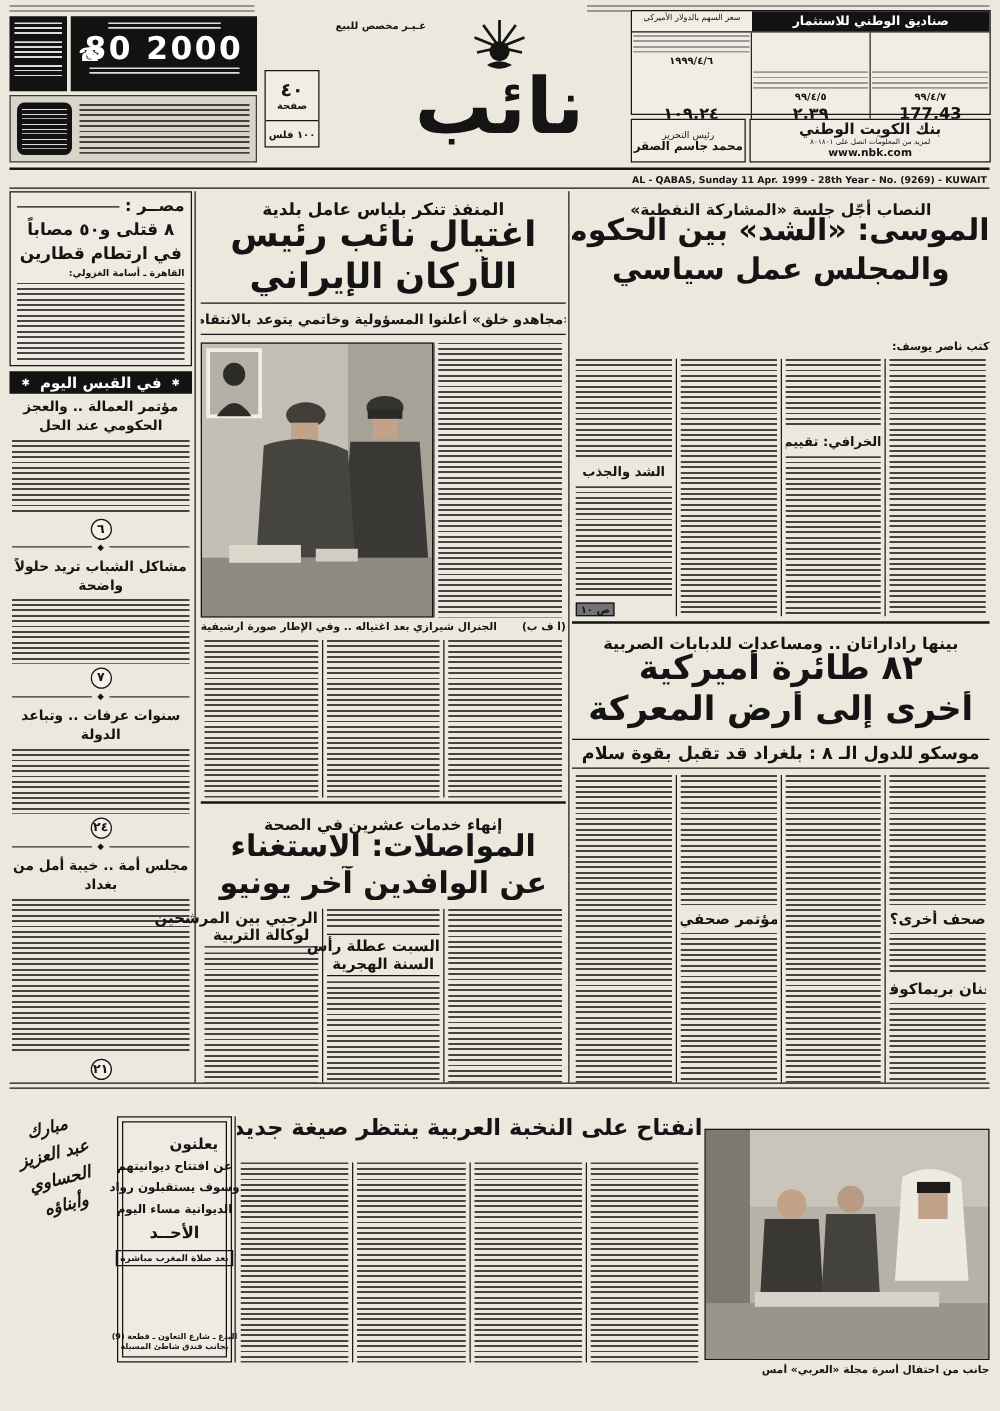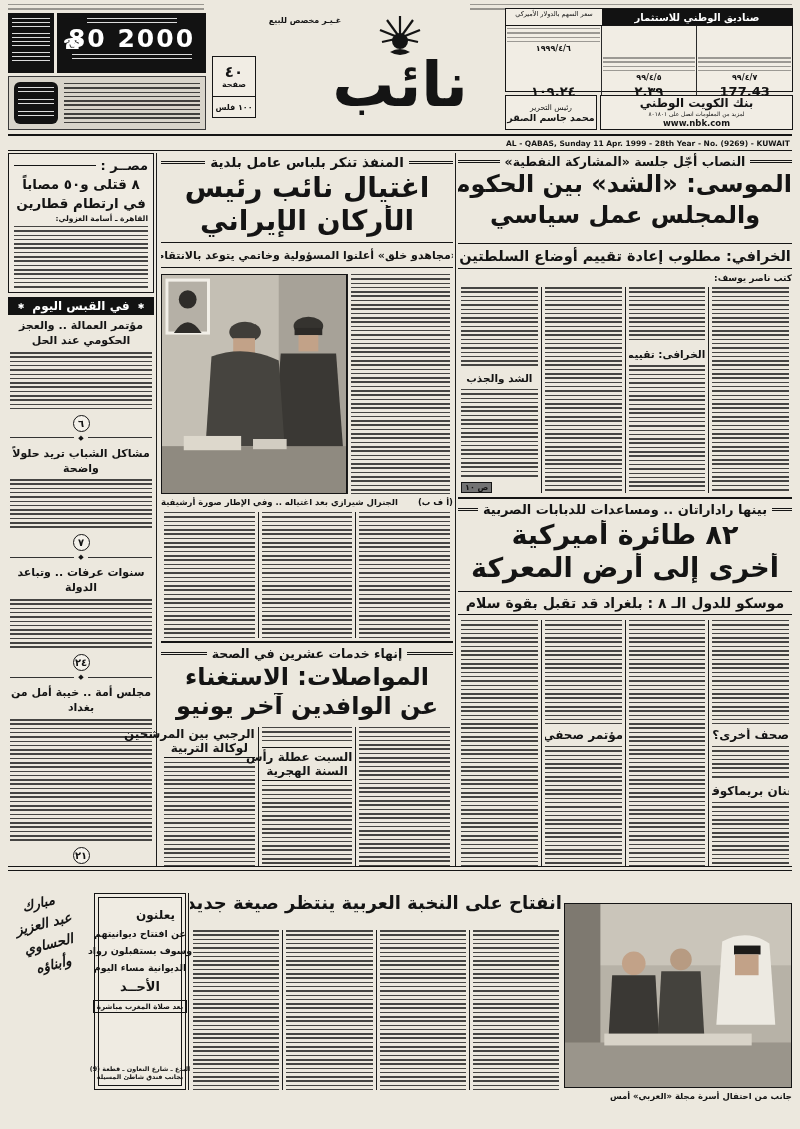--- a/index.html
+++ b/index.html
@@ -16,7 +16,7 @@
   .ft-l{opacity:.5;}
   .ftw{background-image:repeating-linear-gradient(180deg,rgba(255,255,255,.85) 0px,rgba(255,255,255,.85) 1.3px,transparent 1.3px,transparent 3.9px);}
   .hl{font-weight:bold;text-align:center;line-height:1.14;letter-spacing:-.5px;white-space:nowrap;overflow:hidden;}
-  .kick{display:flex;align-items:center;gap:5px;font-weight:bold;white-space:nowrap;}
+  .kick{display:flex;align-items:center;gap:5px;font-weight:bold;white-space:nowrap;flex-direction:column;}
   .kick .ln{flex:1;border-top:1.6px solid #151515;height:3px;border-bottom:1px solid #151515;}
   .band{border-top:1.6px solid #151515;border-bottom:1.6px solid #151515;font-weight:bold;
         display:flex;align-items:center;justify-content:center;white-space:nowrap;overflow:hidden;}

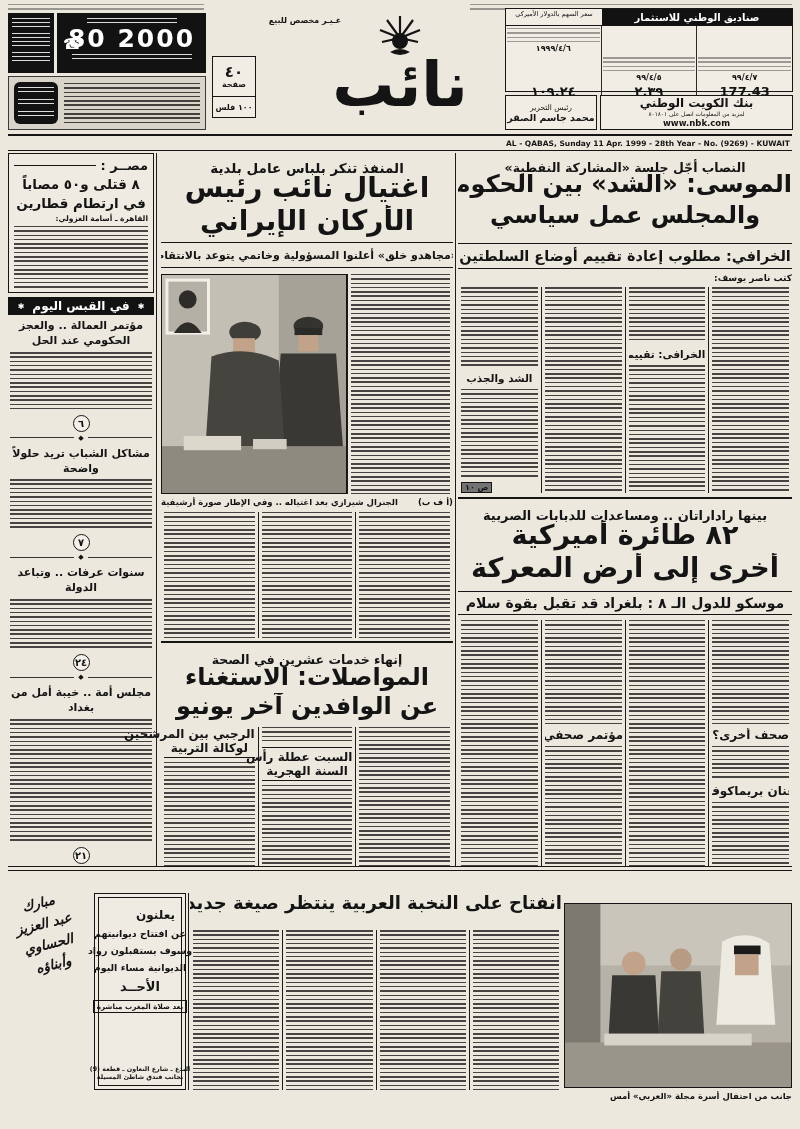--- a/index.html
+++ b/index.html
@@ -292,7 +292,6 @@
   </div>
   <div class="abs hl" style="left:458px;top:171px;width:334px;font-size:24px;">الموسى: «الشد» بين الحكومة</div>
   <div class="abs hl" style="left:458px;top:202px;width:334px;font-size:24px;">والمجلس عمل سياسي</div>
-  <div class="abs band" style="left:458px;top:243px;width:334px;height:26px;font-size:14.5px;">الخرافي: مطلوب إعادة تقييم أوضاع السلطتين</div>
   <div class="abs" style="left:458px;top:273px;width:334px;font-size:9px;font-weight:bold;">كتب ناصر يوسف:</div>
 
   <div class="abs cols" style="left:458px;top:287px;width:334px;height:206px;">

